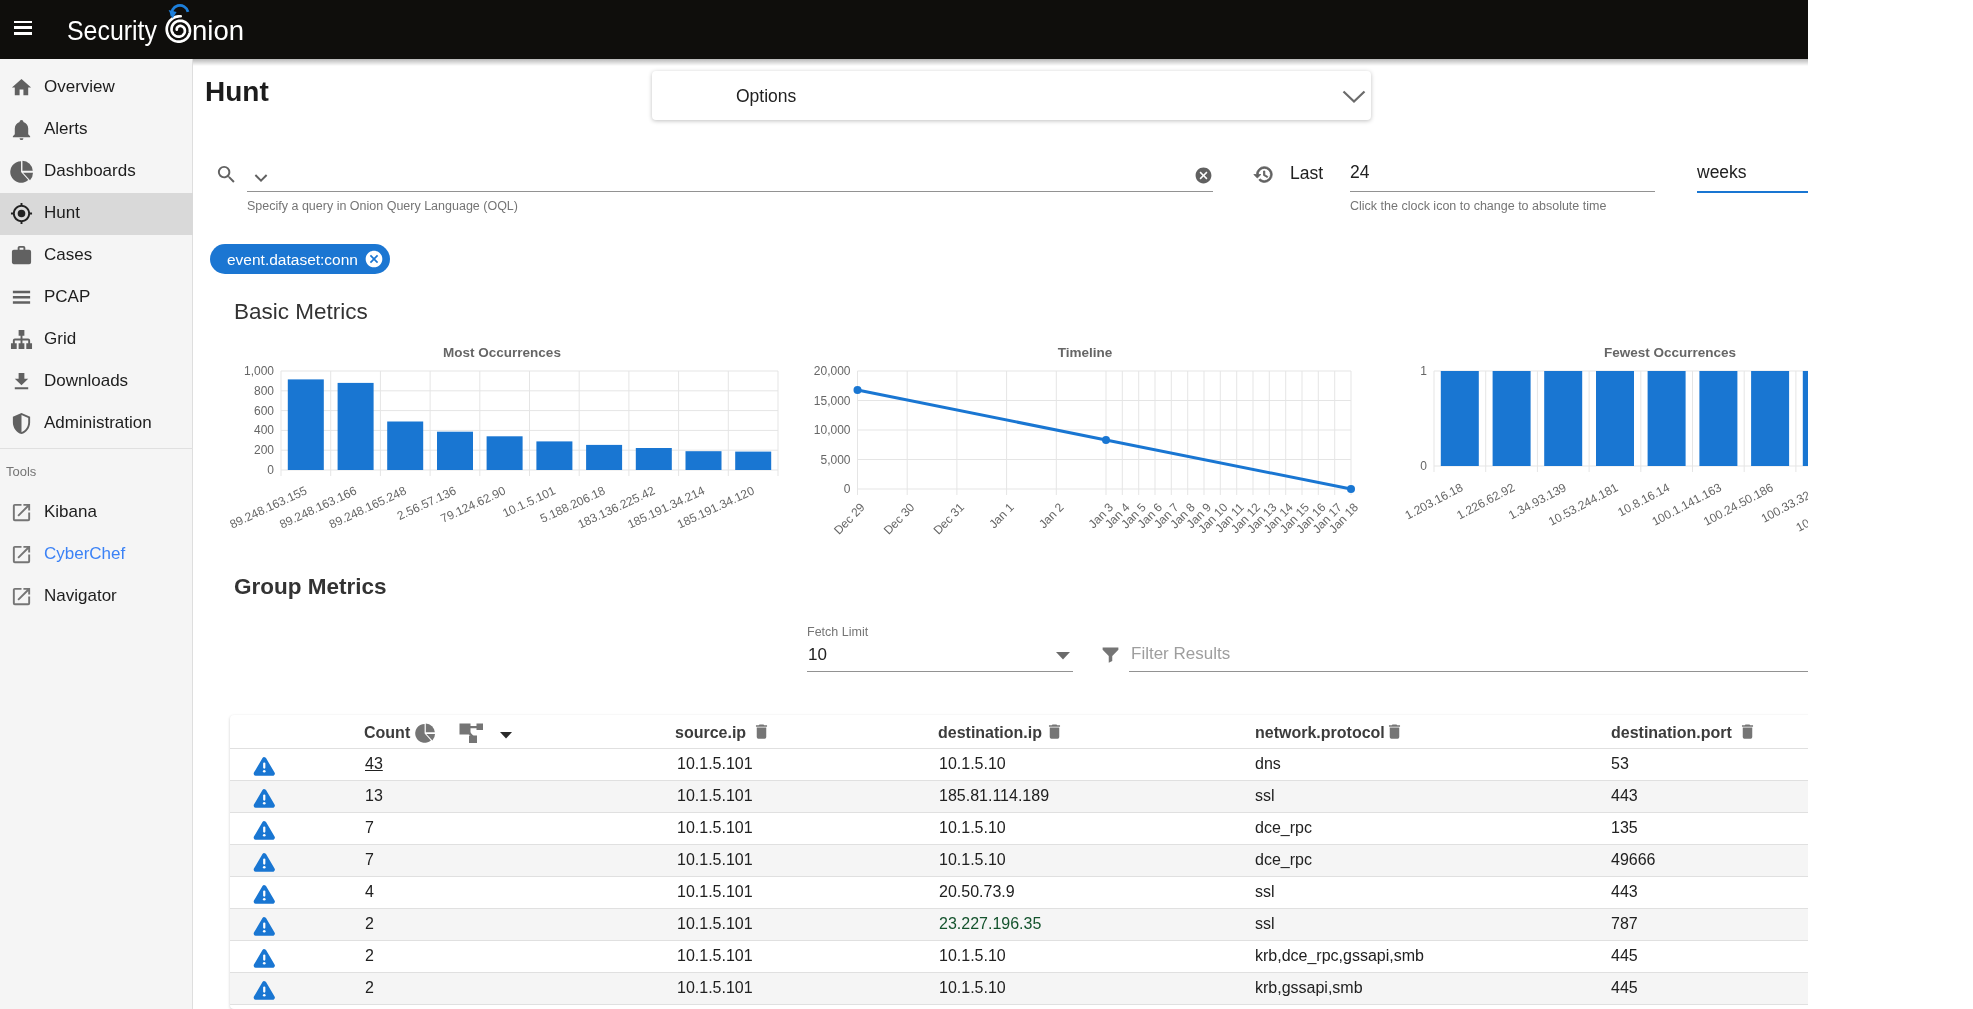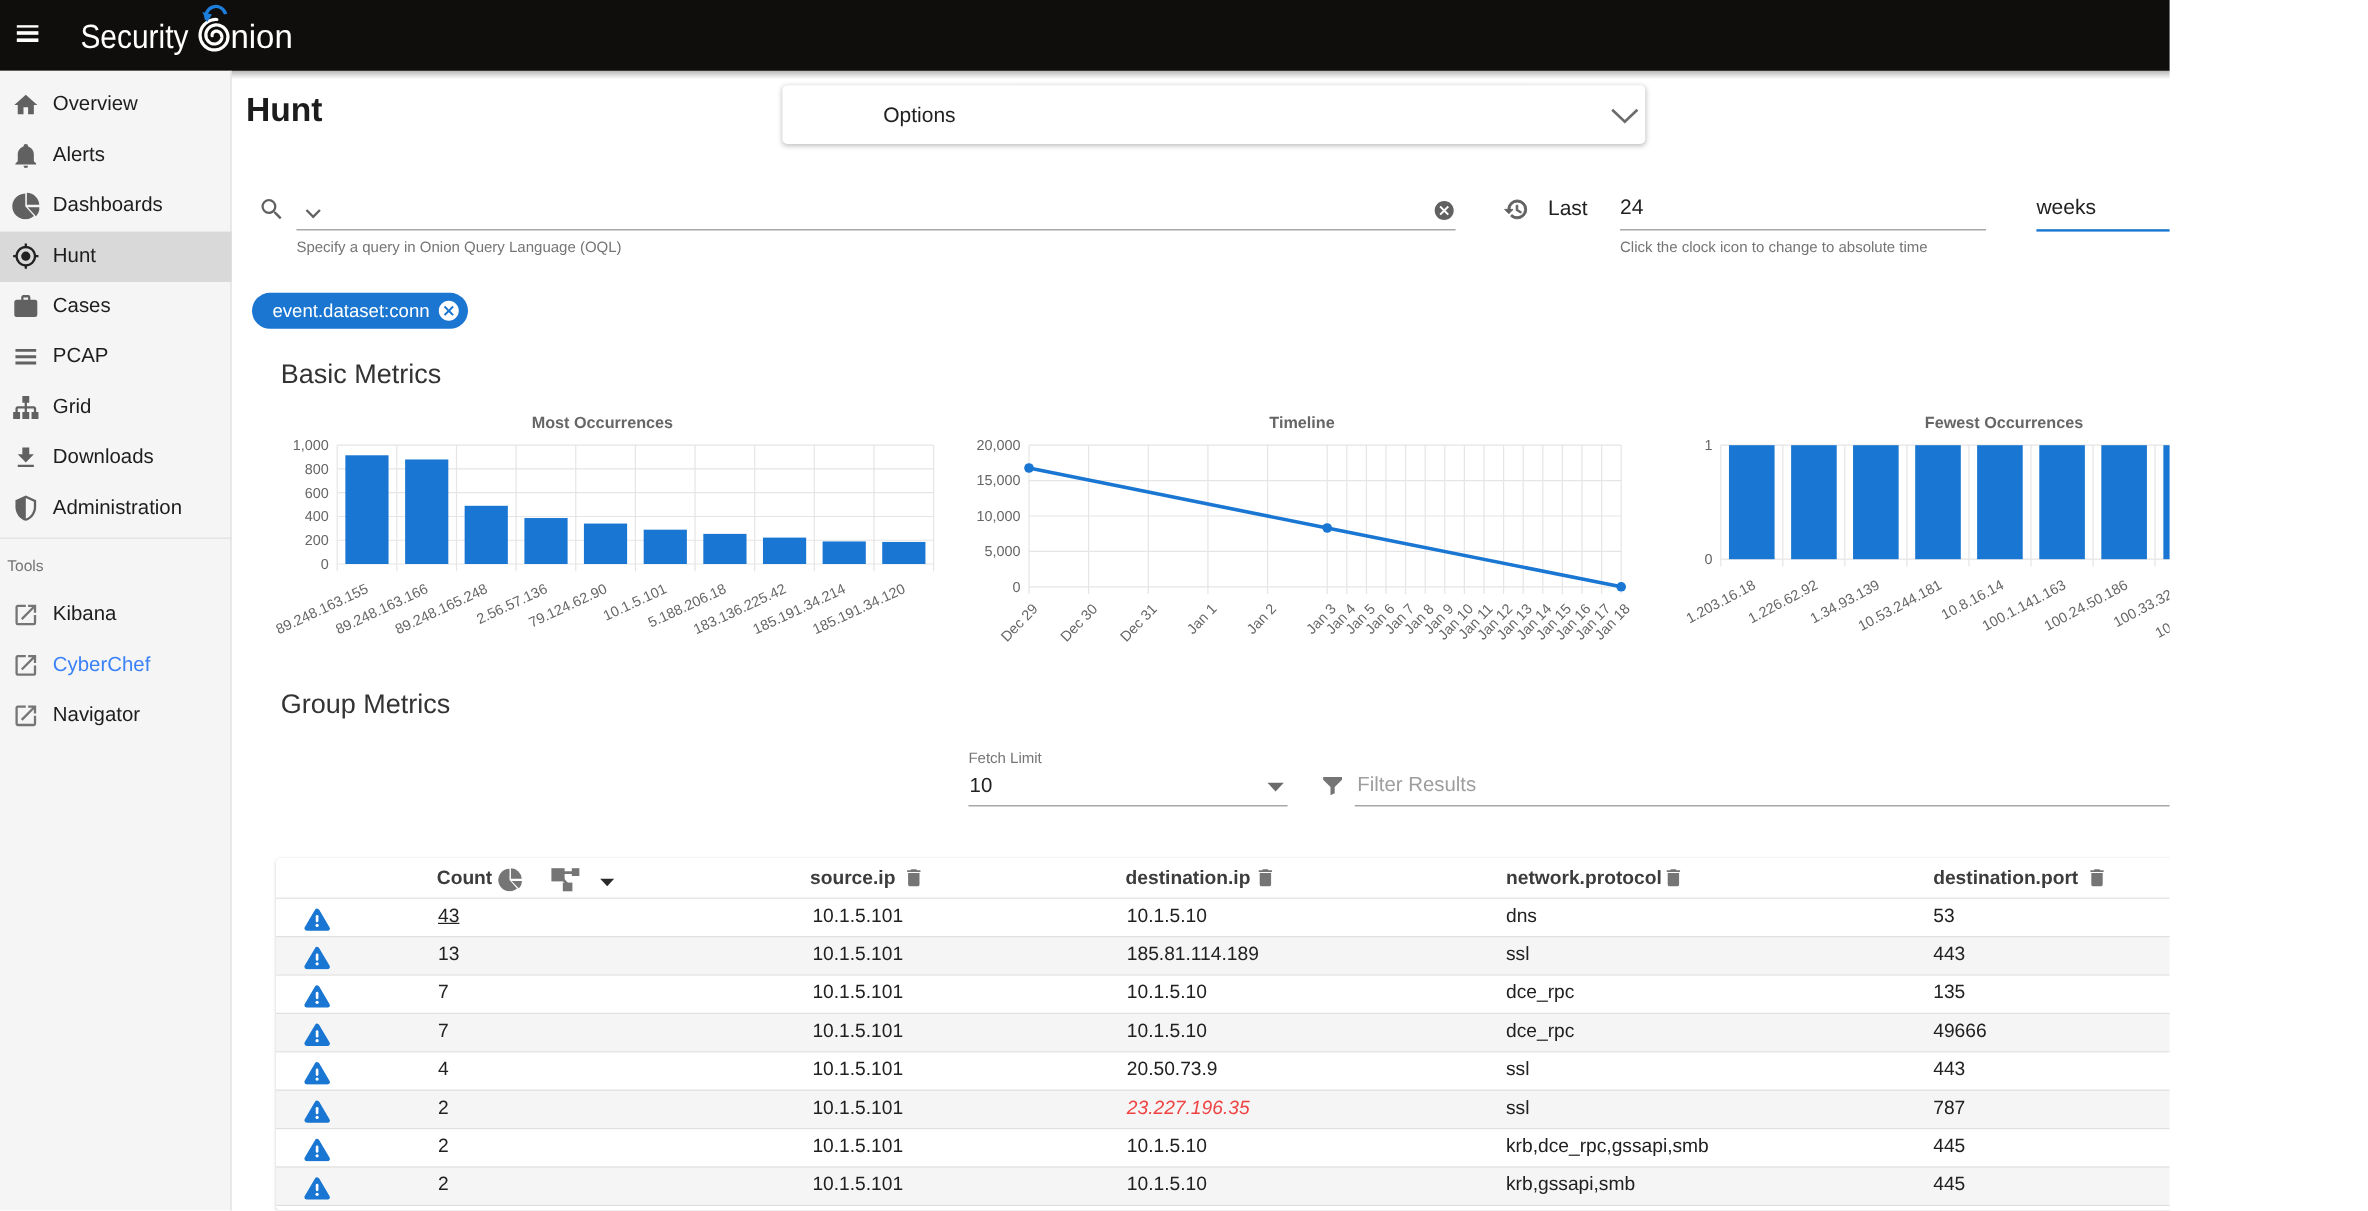--- a/index.html
+++ b/index.html
@@ -286,7 +286,7 @@
       <text x="549.2" y="150.0" transform="rotate(-28 549.2 150.0)" text-anchor="end" font-size="12" fill="#666">101.116.125.80</text>
     </svg>
 
-  <div class="abs" style="left:234px;top:574px;font-size:22.5px;color:#333;">Group Metrics</div>
+  <div class="abs" style="left:234px;top:574px;font-size:22.5px;color:#333;font-weight:bold;">Group Metrics</div>
   <svg class="ic" style="left:1908px;top:579px" width="22" height="22" viewBox="0 0 24 24">
       <path fill="none" stroke="#9e9e9e" stroke-width="2.6" d="M6.5,14.5 L12,9 L17.5,14.5"></path>
     </svg>

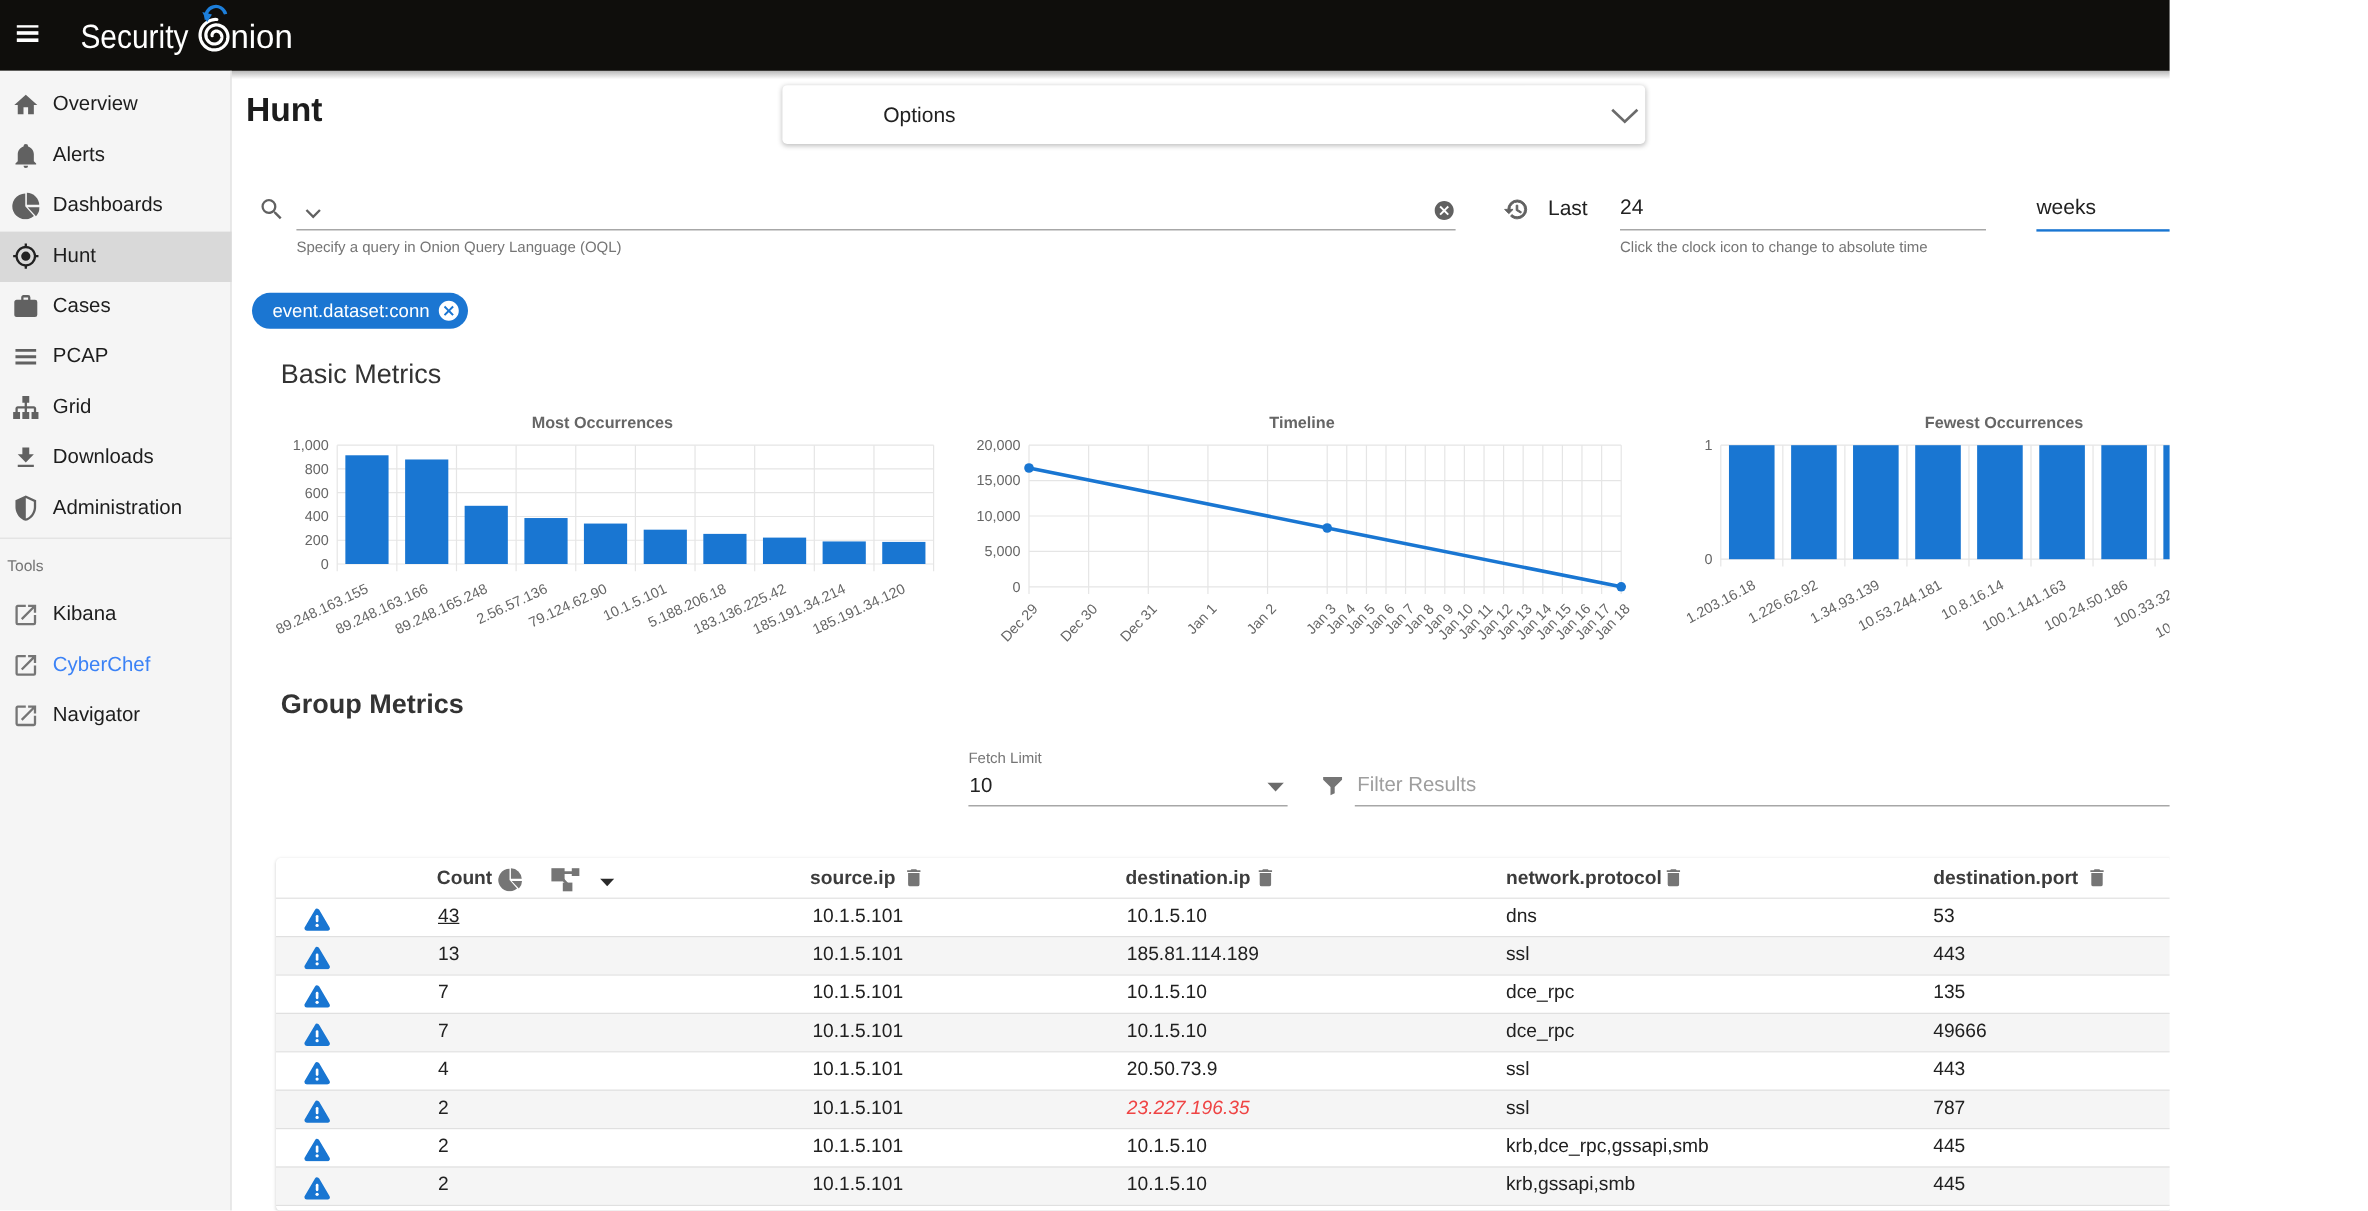--- a/index.html
+++ b/index.html
@@ -402,7 +402,7 @@
     </svg>
   <div class="abs" style="left:365px;top:915px;font-size:16px;color:#212121;">2</div>
   <div class="abs" style="left:677px;top:915px;font-size:16px;color:#212121;">10.1.5.101</div>
-  <div class="abs" style="left:939px;top:915px;font-size:16px;color:#ef4444;font-style:italic;">23.227.196.35</div>
+  <div class="abs" style="left:939px;top:915px;font-size:16px;color:#14532d;">23.227.196.35</div>
   <div class="abs" style="left:1255px;top:915px;font-size:16px;color:#212121;">ssl</div>
   <div class="abs" style="left:1611px;top:915px;font-size:16px;color:#212121;">787</div>
   <div class="abs" style="left:230px;top:940px;width:1713px;height:1px;background:#e0e0e0;"></div>

